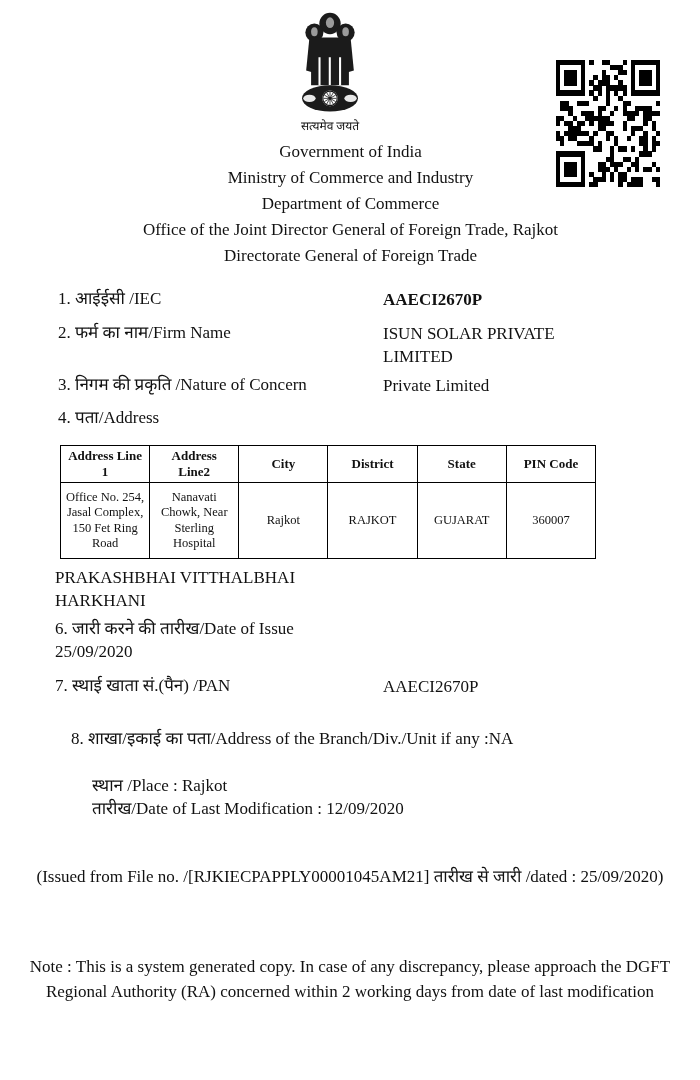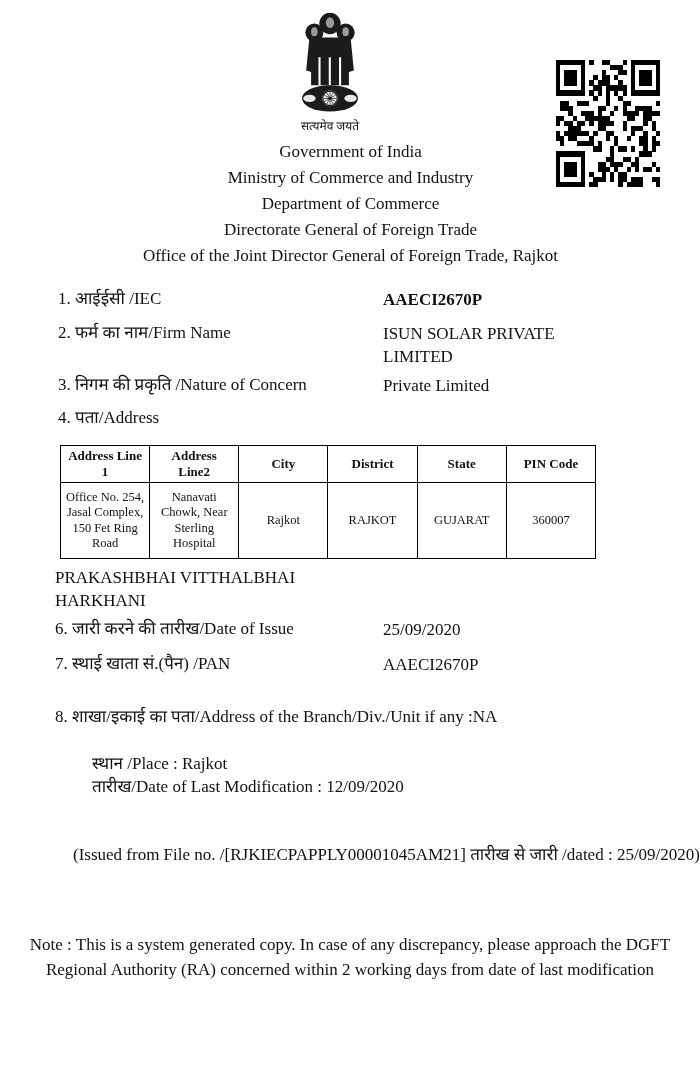--- a/index.html
+++ b/index.html
@@ -403,8 +403,8 @@
       <div>Government of India</div>
       <div>Ministry of Commerce and Industry</div>
       <div>Department of Commerce</div>
+      <div>Office of the Joint Director General of Foreign Trade, Rajkot</div>
       <div>Directorate General of Foreign Trade</div>
-      <div>Office of the Joint Director General of Foreign Trade, Rajkot</div>
     </div>
   </div>
 

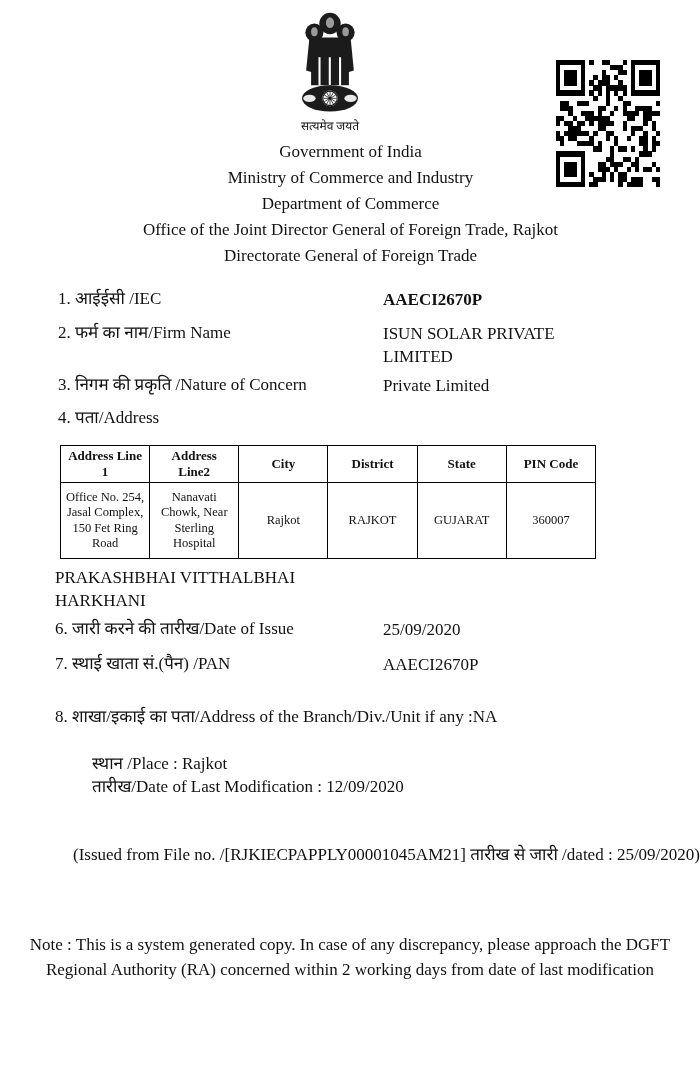--- a/index.html
+++ b/index.html
@@ -30,7 +30,7 @@
   .mb11 { margin-bottom: 11px; }
   .mb10 { margin-bottom: 10px; }
   .mb6  { margin-bottom: 6px;  }
-  .mb12 { margin-bottom: 12px; }
+  .mb12 { margin-bottom: 12px; flex-direction: column; }
   .mb16 { margin-bottom: 16px; }
 
   table.addr {

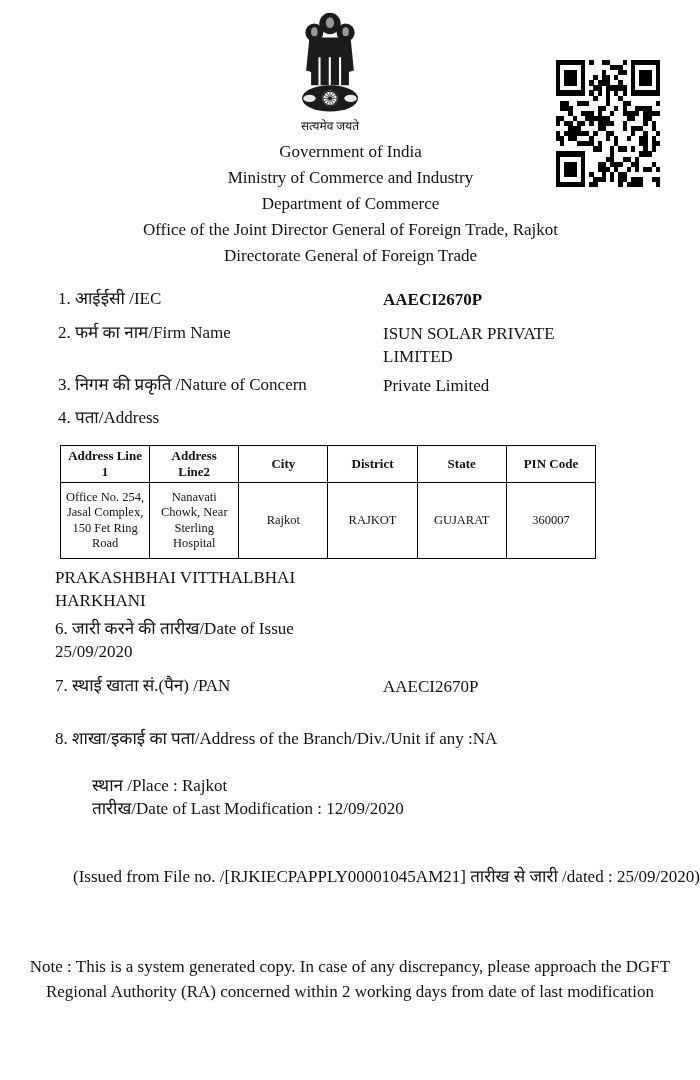--- a/index.html
+++ b/index.html
@@ -48,7 +48,7 @@
   .fields2 { margin-left: 55px; }
   .fields2 .flabel { width: 328px; }
 
-  .branch-line { margin: 30px 0 0 55px; line-height: 22px; }
+  .branch-line { margin: 30px 0 0 71px; line-height: 22px; }
 
   .place-block { margin: 24px 0 0 92px; line-height: 23px; }
 

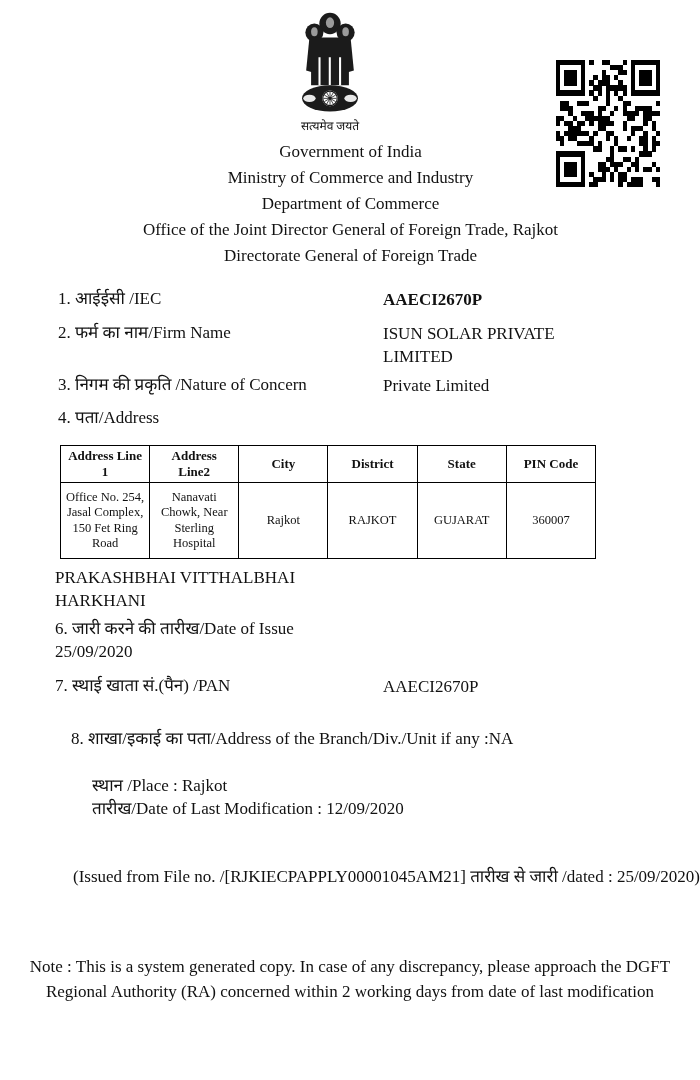--- a/index.html
+++ b/index.html
@@ -52,7 +52,7 @@
 
   .place-block { margin: 24px 0 0 92px; line-height: 23px; }
 
-  .issued-line { margin-top: 46px; text-align: right; line-height: 22px; }
+  .issued-line { margin-top: 46px; text-align: center; line-height: 22px; }
 
   .note-block { margin: 66px auto 0 auto; width: 690px; text-align: center; line-height: 25px; }
 </style>

